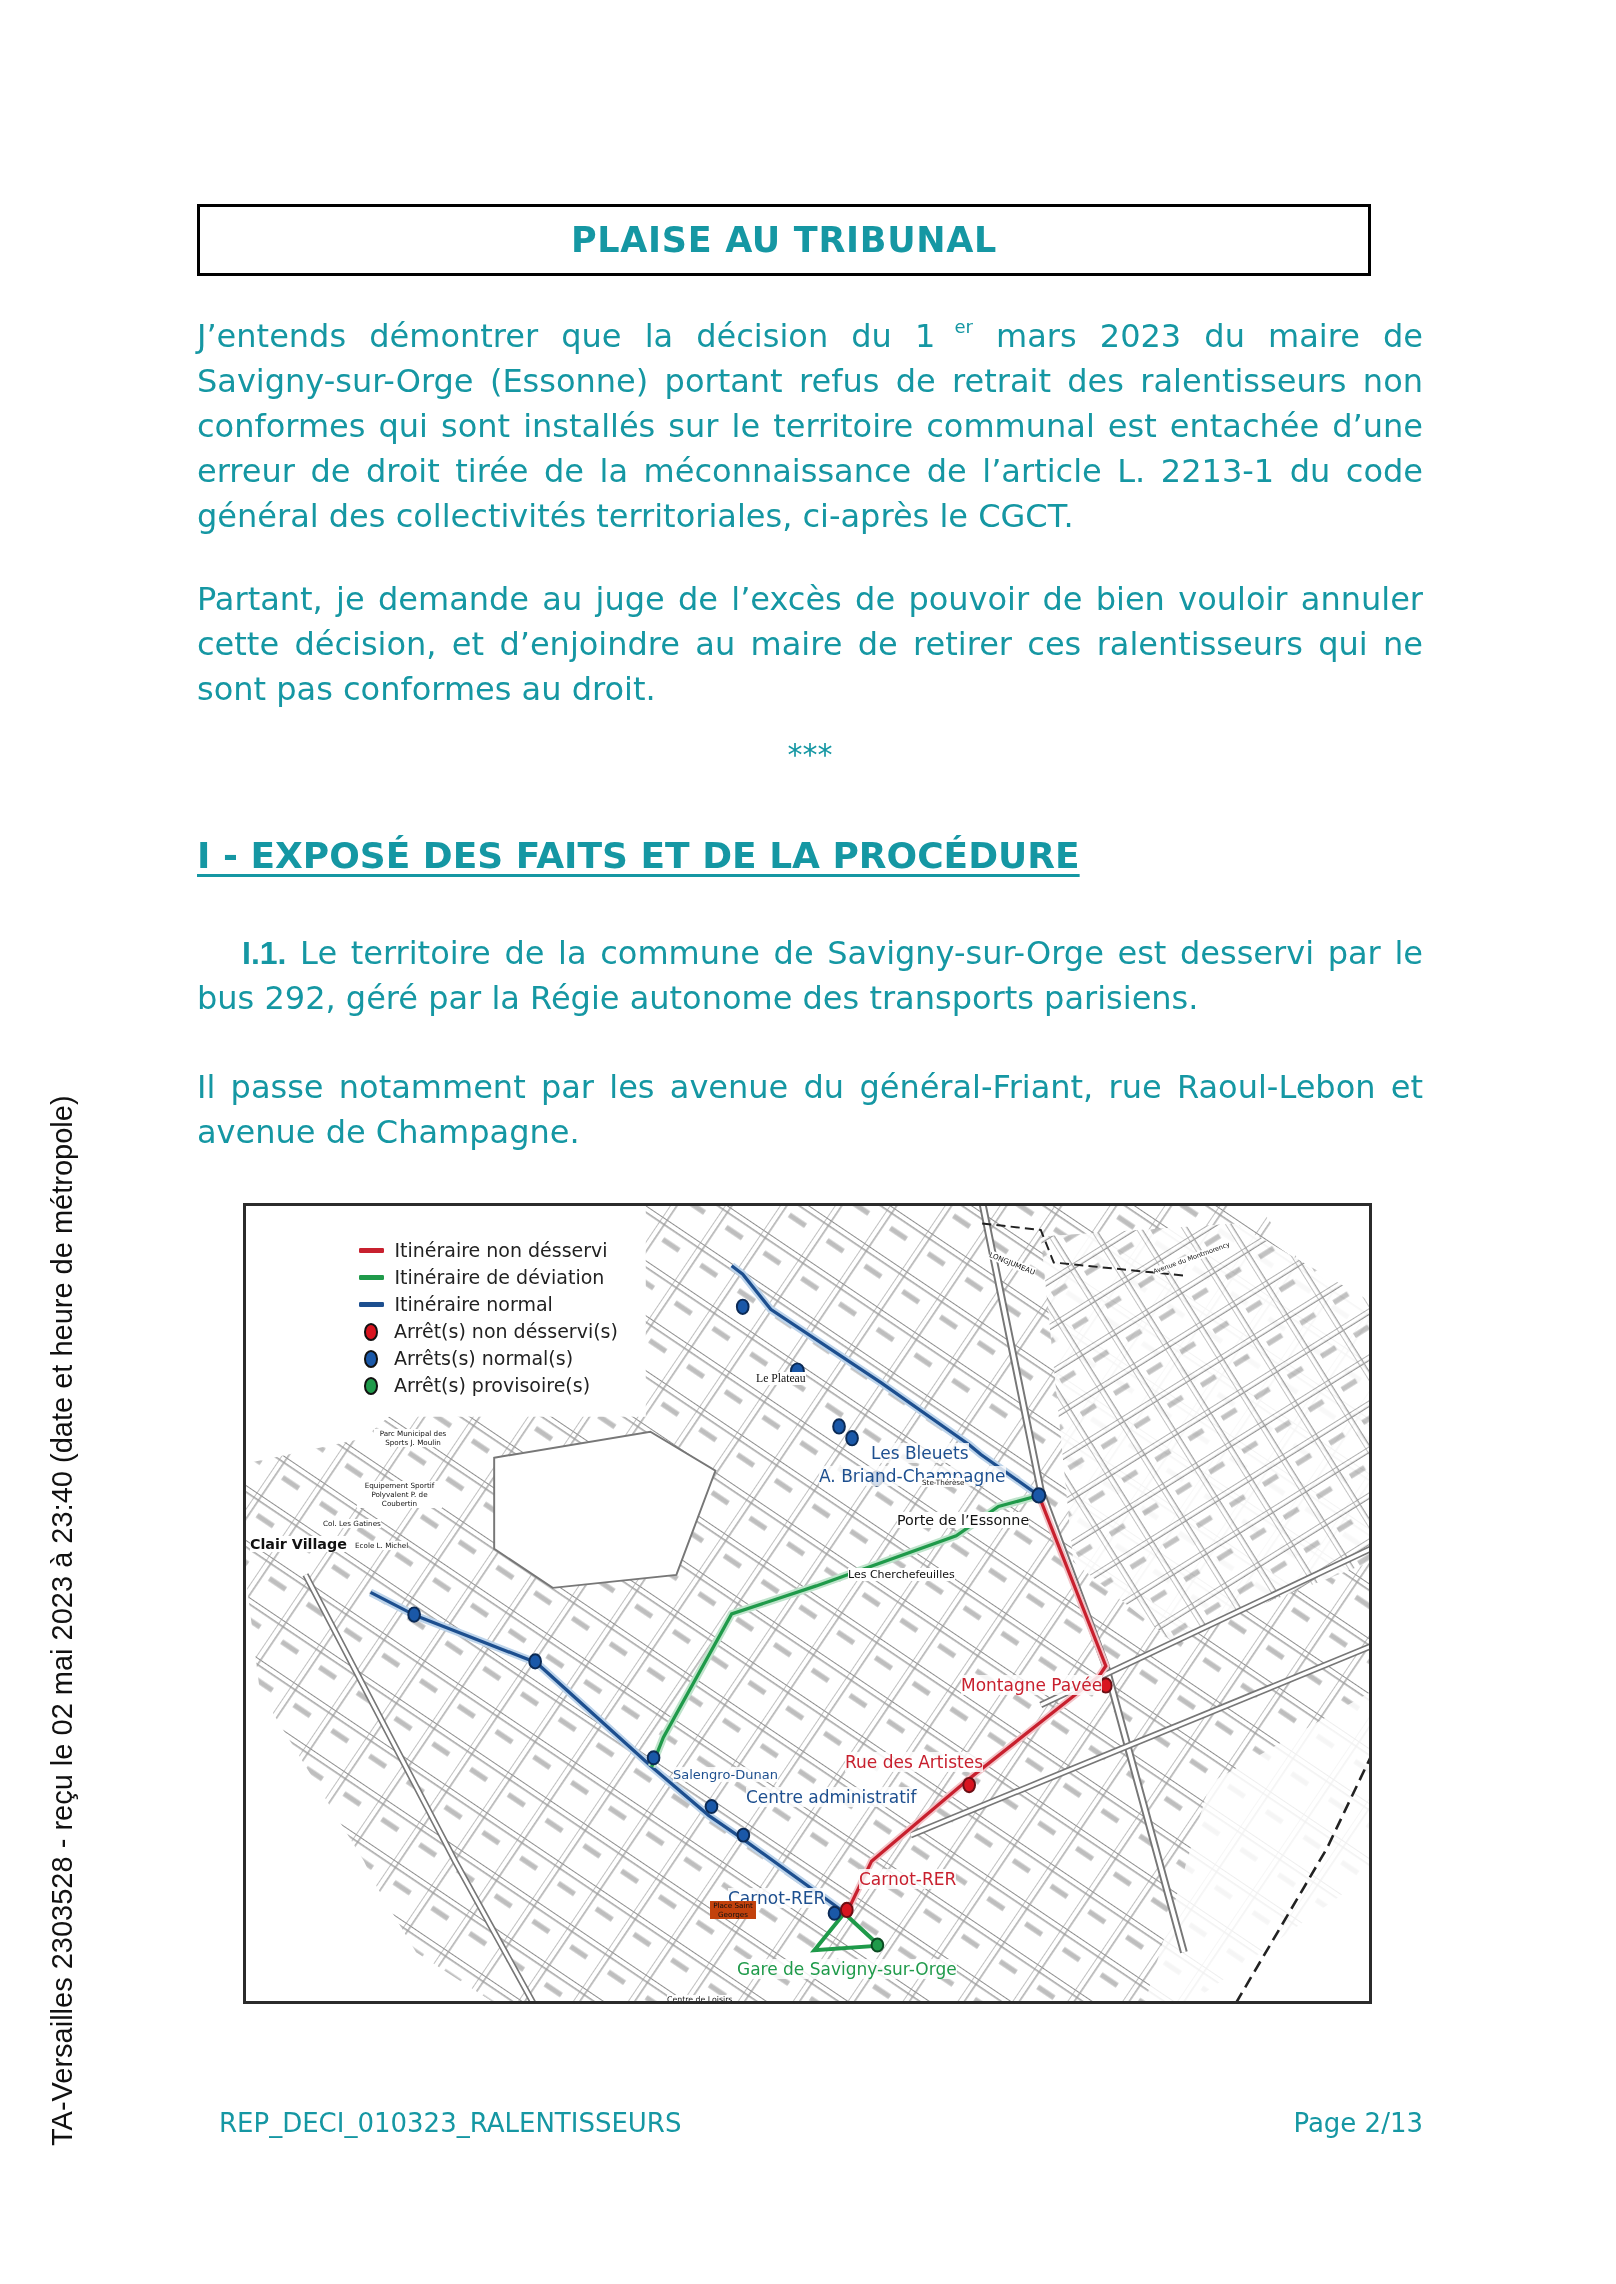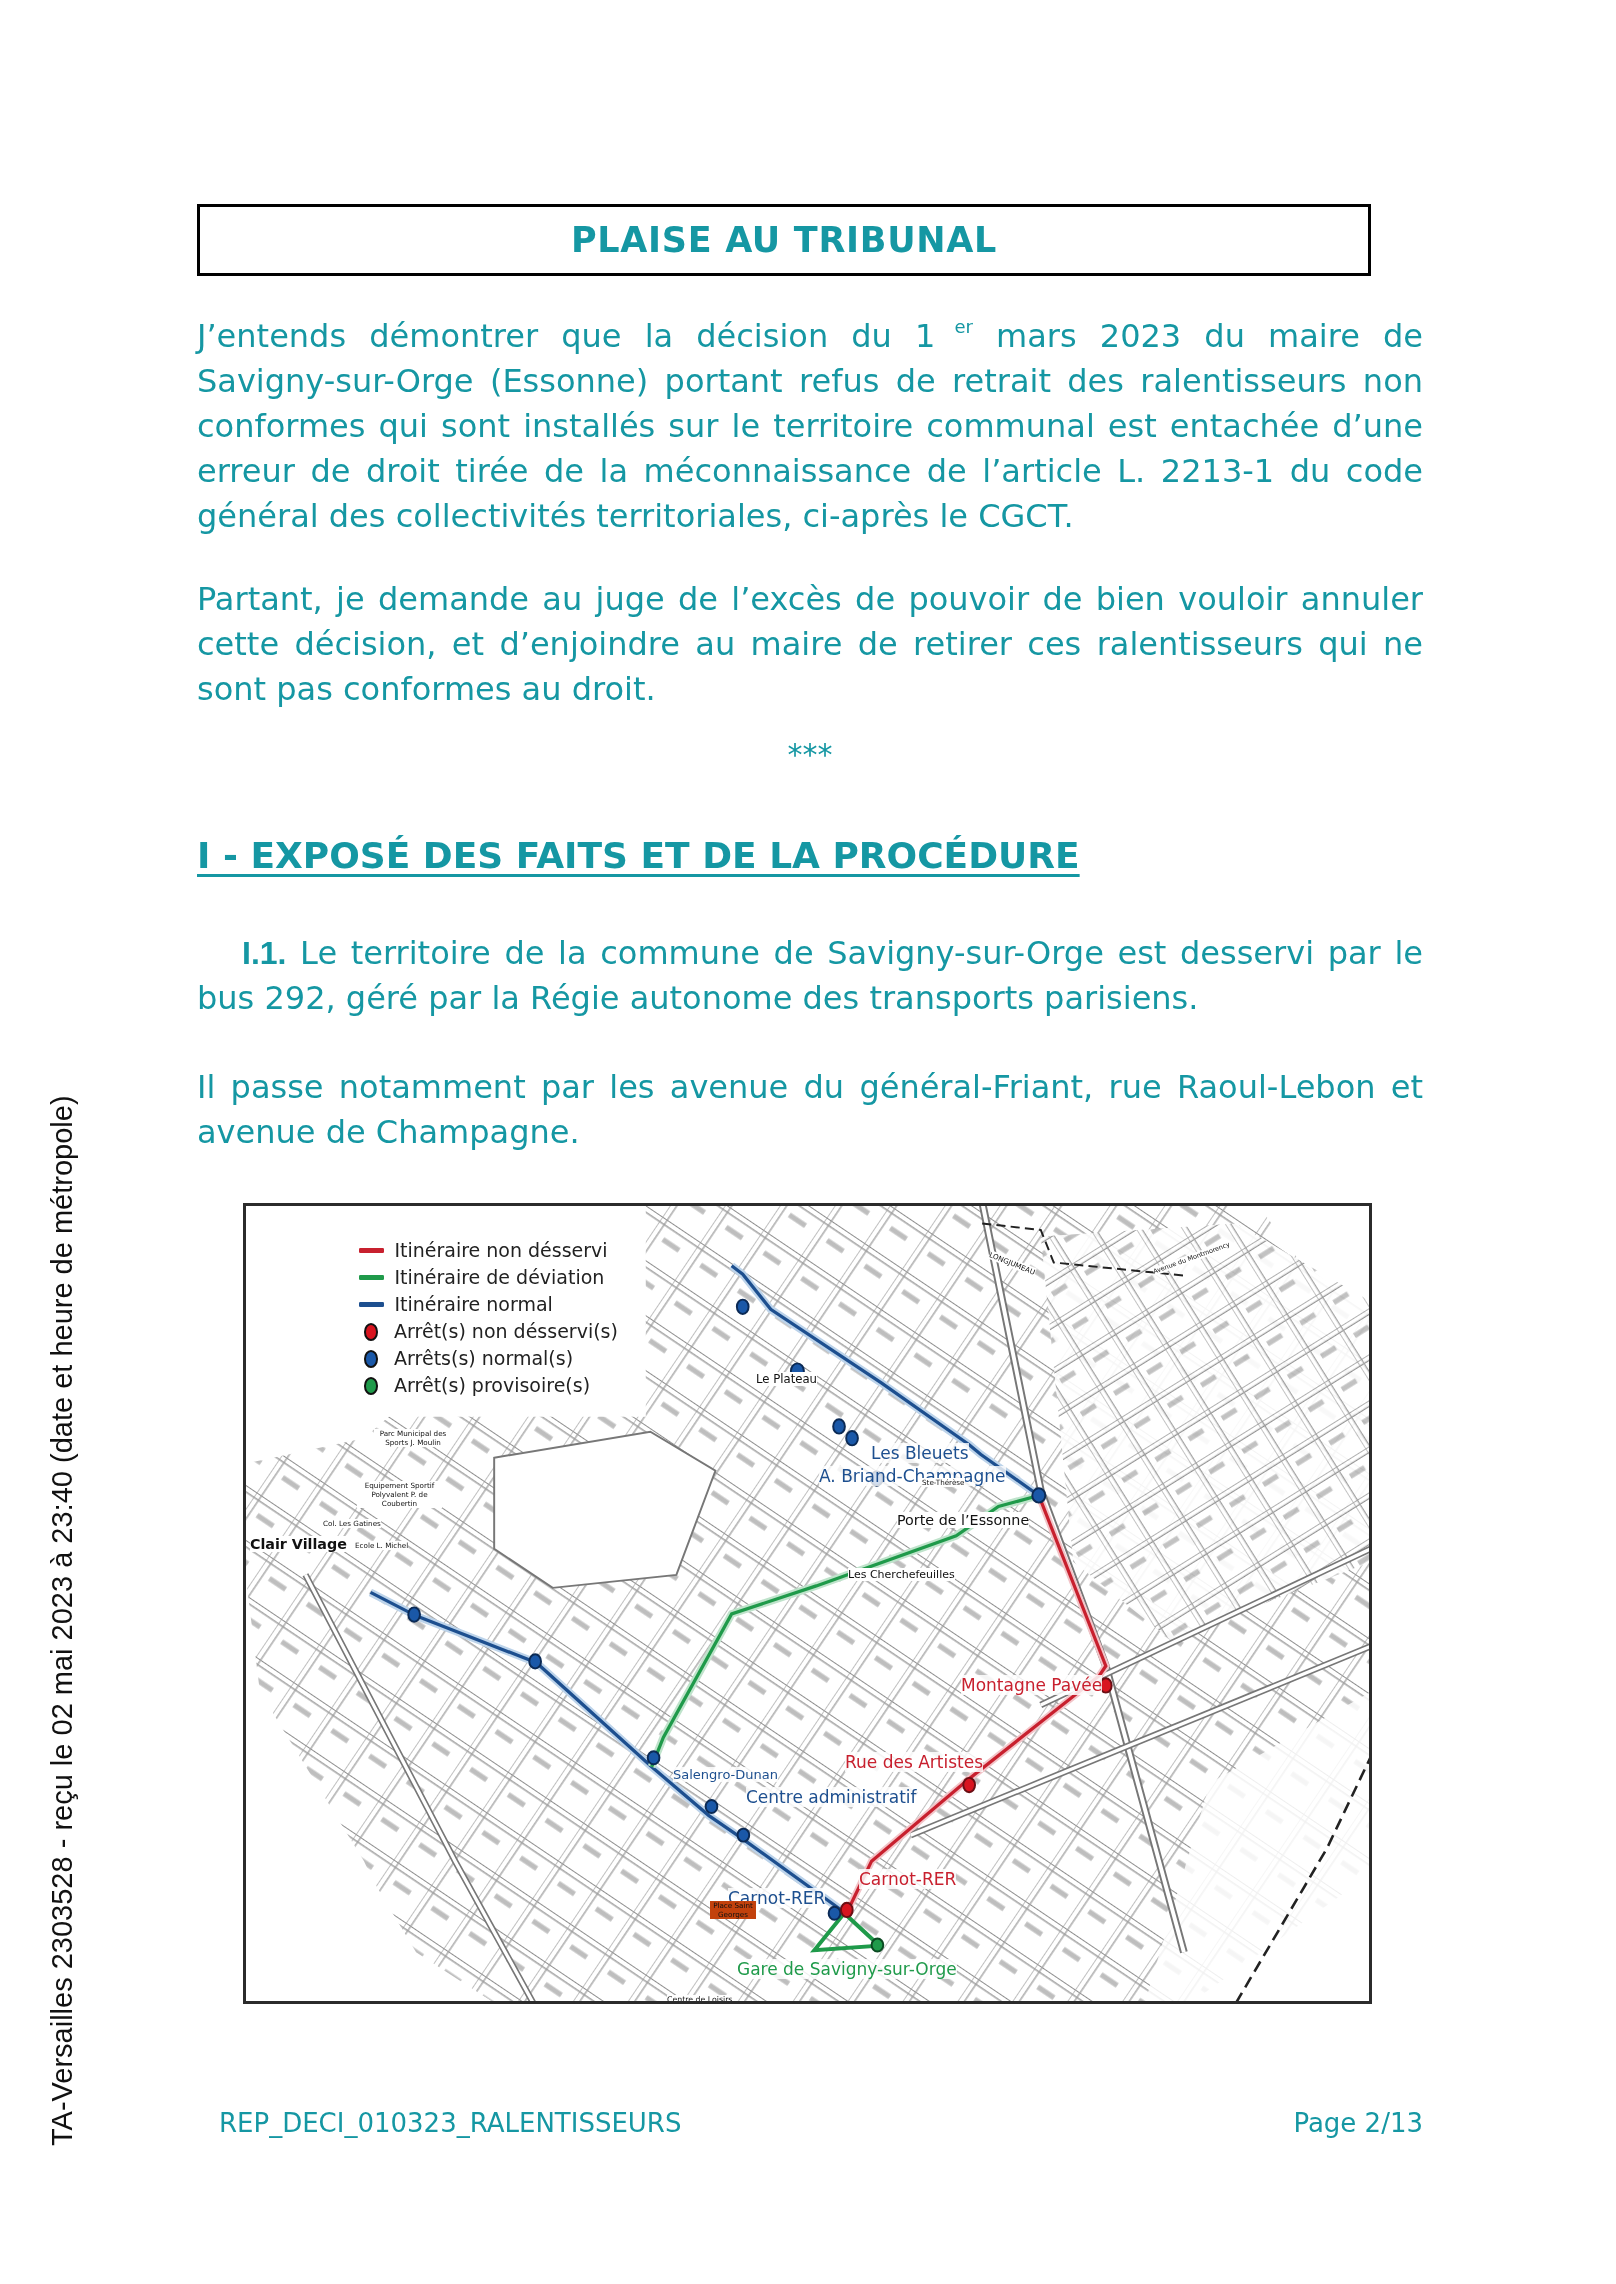--- a/index.html
+++ b/index.html
@@ -145,7 +145,7 @@
   <div class="map-label" style="left:613px; top:663px; font-size:17px; color:#c8202e; background:rgba(255,255,255,0.85);">Carnot-RER</div>
   <div class="map-label" style="left:491px; top:753px; font-size:17px; color:#1f9a4a; background:rgba(255,255,255,0.85);">Gare de Savigny-sur-Orge</div>
 
-  <div class="map-label" style="left:510px; top:166px; font-size:11.7px; color:#111; background:#fff;">Le Plateau</div>
+  <div class="map-label" style="left:510px; top:166px; font-size:11.7px; color:#111; background:#fff;font-family:Liberation Serif, serif;">Le Plateau</div>
   <div class="map-label" style="left:651px; top:306px; font-size:14.3px; color:#111; background:#fff;">Porte de l’Essonne</div>
   <div class="map-label" style="left:602px; top:362px; font-size:11px; color:#111; background:#fff;">Les Cherchefeuilles</div>
   <div class="map-label" style="left:3.9px; top:330px; font-size:14.3px; color:#111; font-weight:bold; background:#fff;">Clair Village</div>

